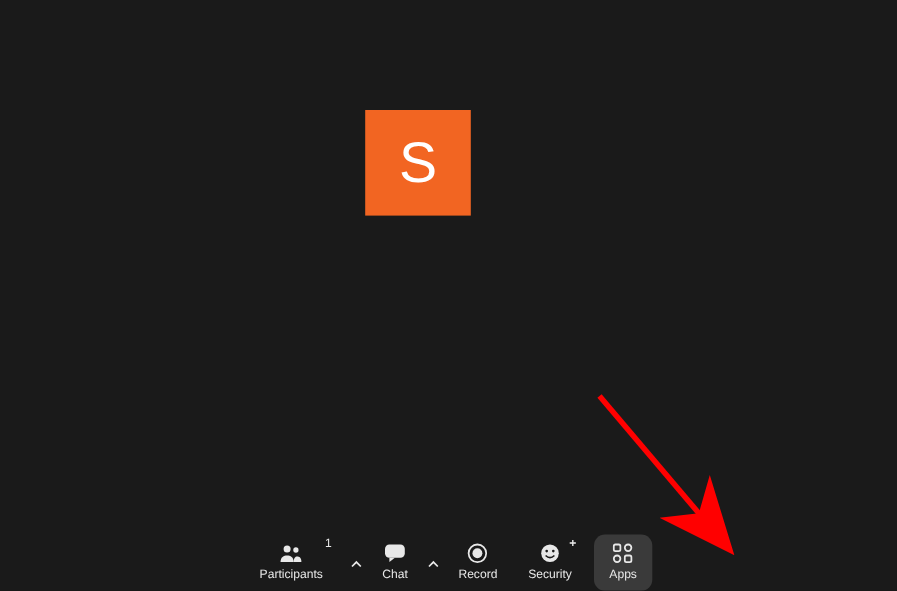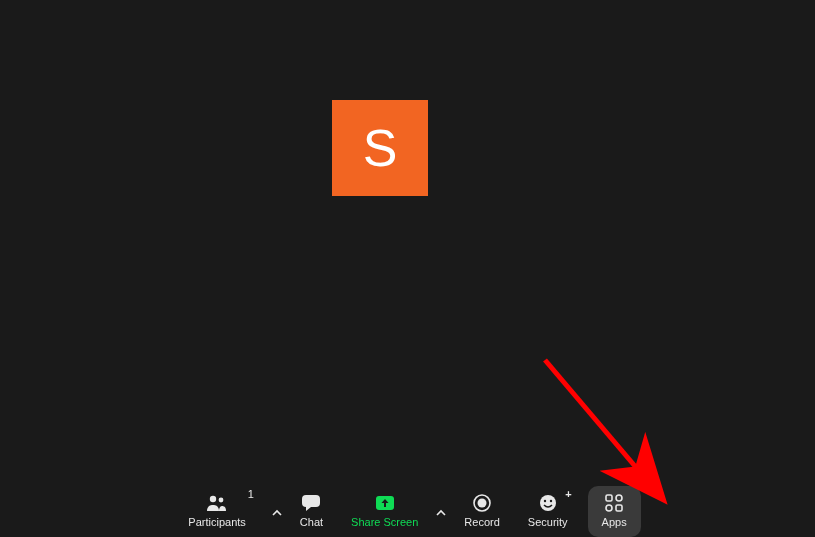--- a/index.html
+++ b/index.html
@@ -148,15 +148,6 @@
       <span class="label">Chat</span>
     </div>
 
-    <div class="tb-btn highlight">
-      <span class="icon">
-        <svg width="22" height="18" viewBox="0 0 22 18">
-          <rect x="2" y="2" width="18" height="14" rx="3" fill="#0fdc55"></rect>
-          <path d="M11 5 L7.5 9 L10 9 L10 13 L12 13 L12 9 L14.5 9 Z" fill="#1a1a1a"></path>
-        </svg>
-      </span>
-      <span class="label">Share Screen</span>
-    </div>
 
     <div class="tb-caret">
       <svg width="10" height="10" viewBox="0 0 10 10">

